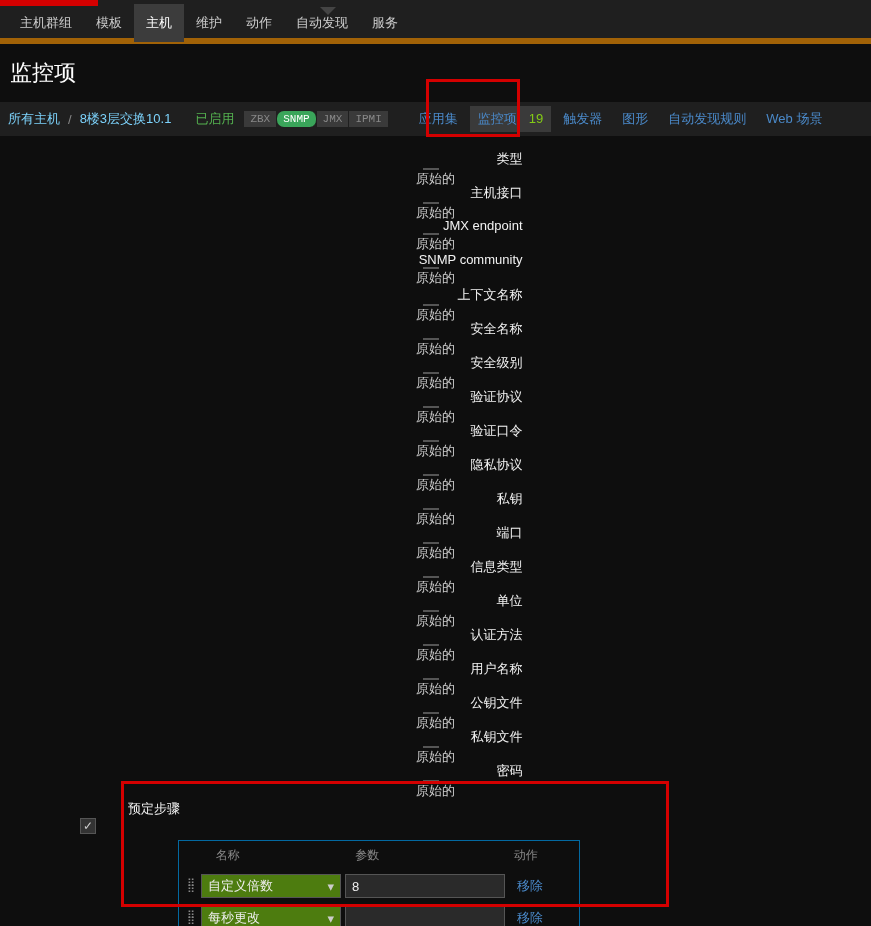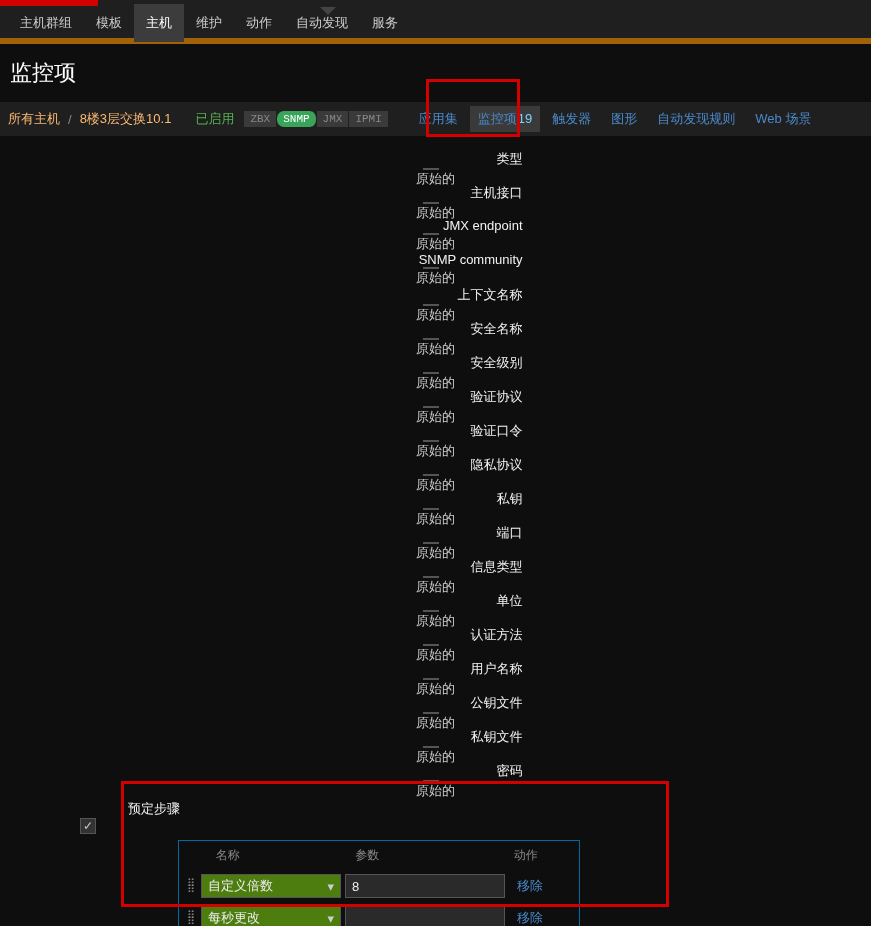--- a/index.html
+++ b/index.html
@@ -64,7 +64,7 @@
   padding: 0 8px;
   gap: 4px;
 }
-.sub-bar a { color: #fdba74; text-decoration: none; }
+.sub-bar a { color: #7dd3fc; text-decoration: none; }
 .sub-bar .sep { color: #888; padding: 0 4px; }
 .status-en { color: #54b04f; padding: 0 6px; }
 .tag-group { display: flex; font-family: Liberation Mono, monospace; }

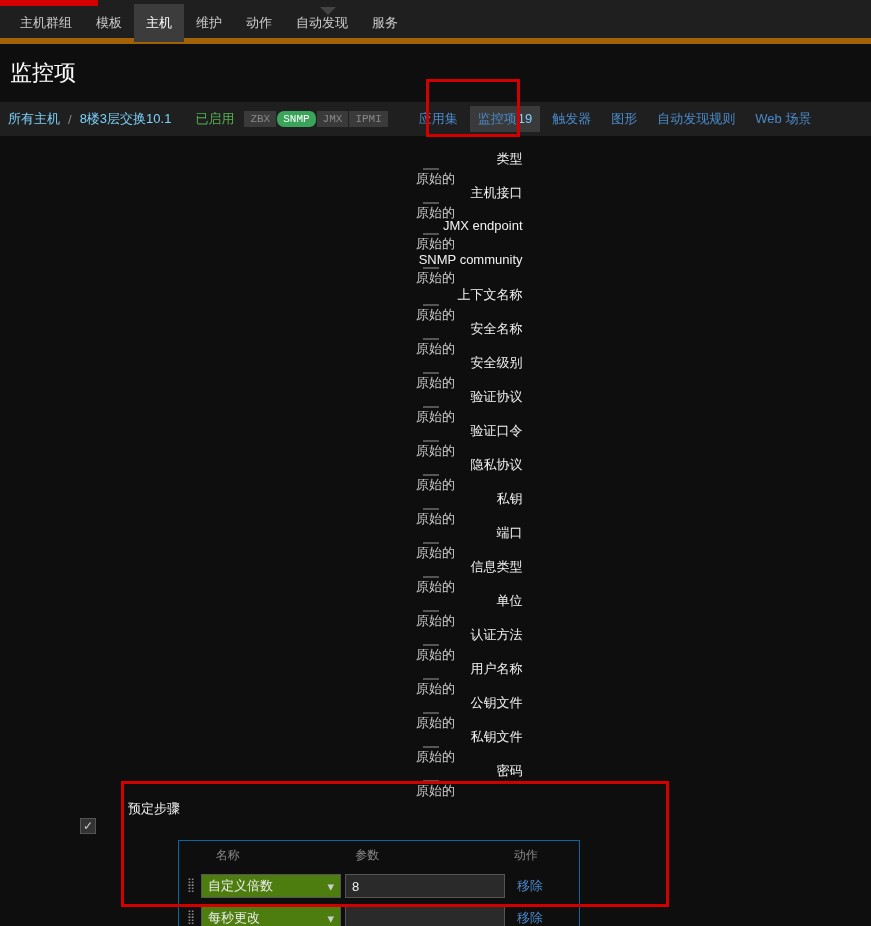--- a/index.html
+++ b/index.html
@@ -76,8 +76,8 @@
   color: #4a89c9;
 }
 .tab-link .count {
-  color: #7dd3fc;
-  margin-left: 1px;
+  color: #84cc16;
+  margin-left: 12px;
 }
 .highlight-red {
   border: 3px solid #d40000;

